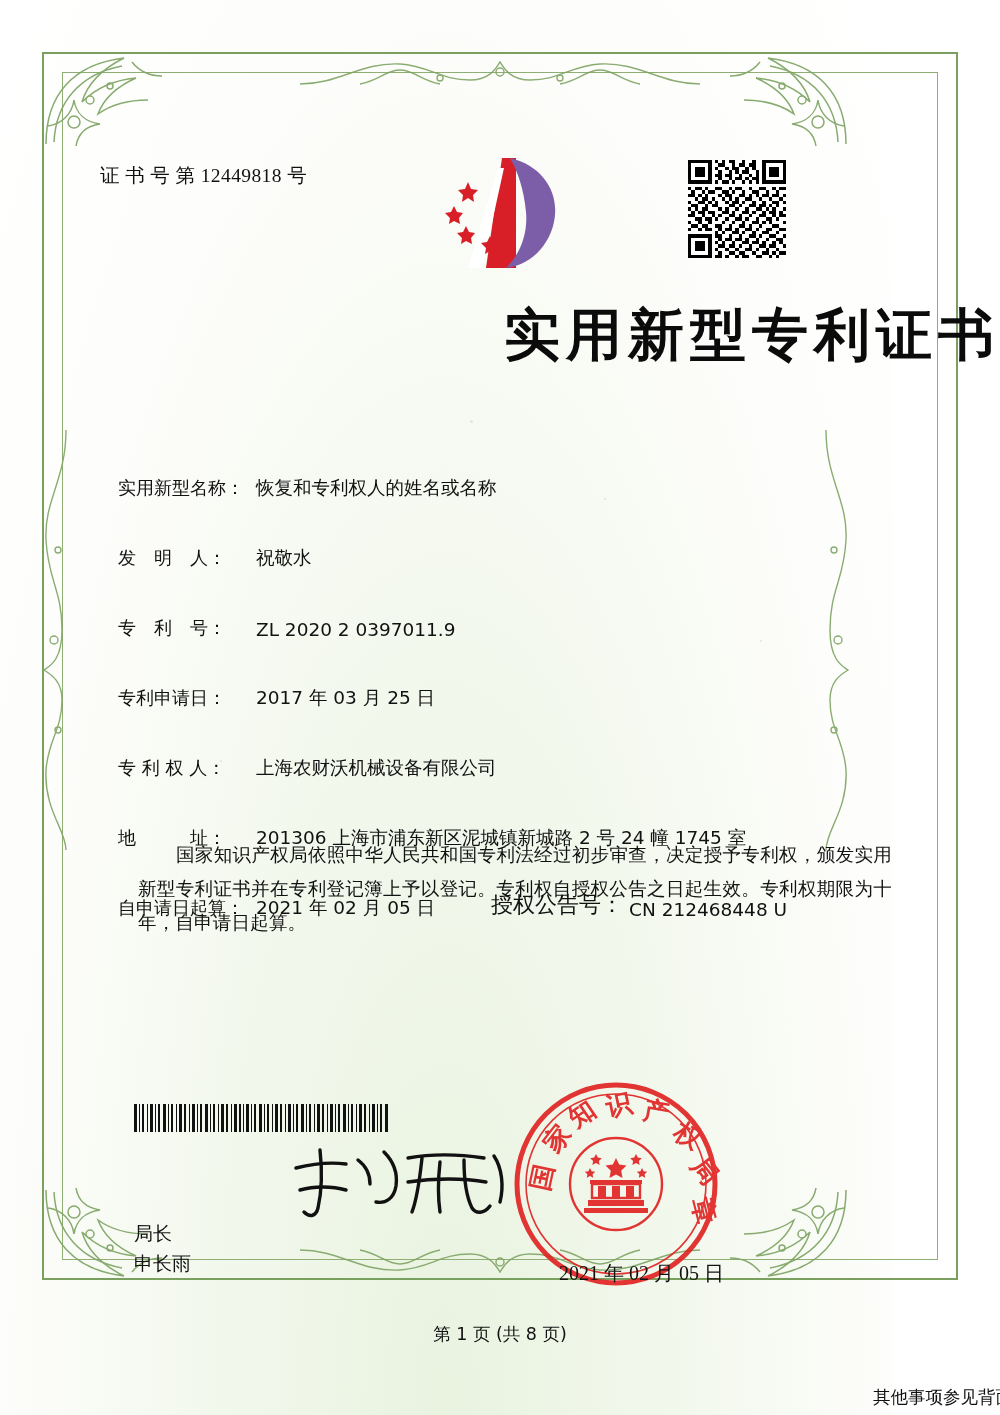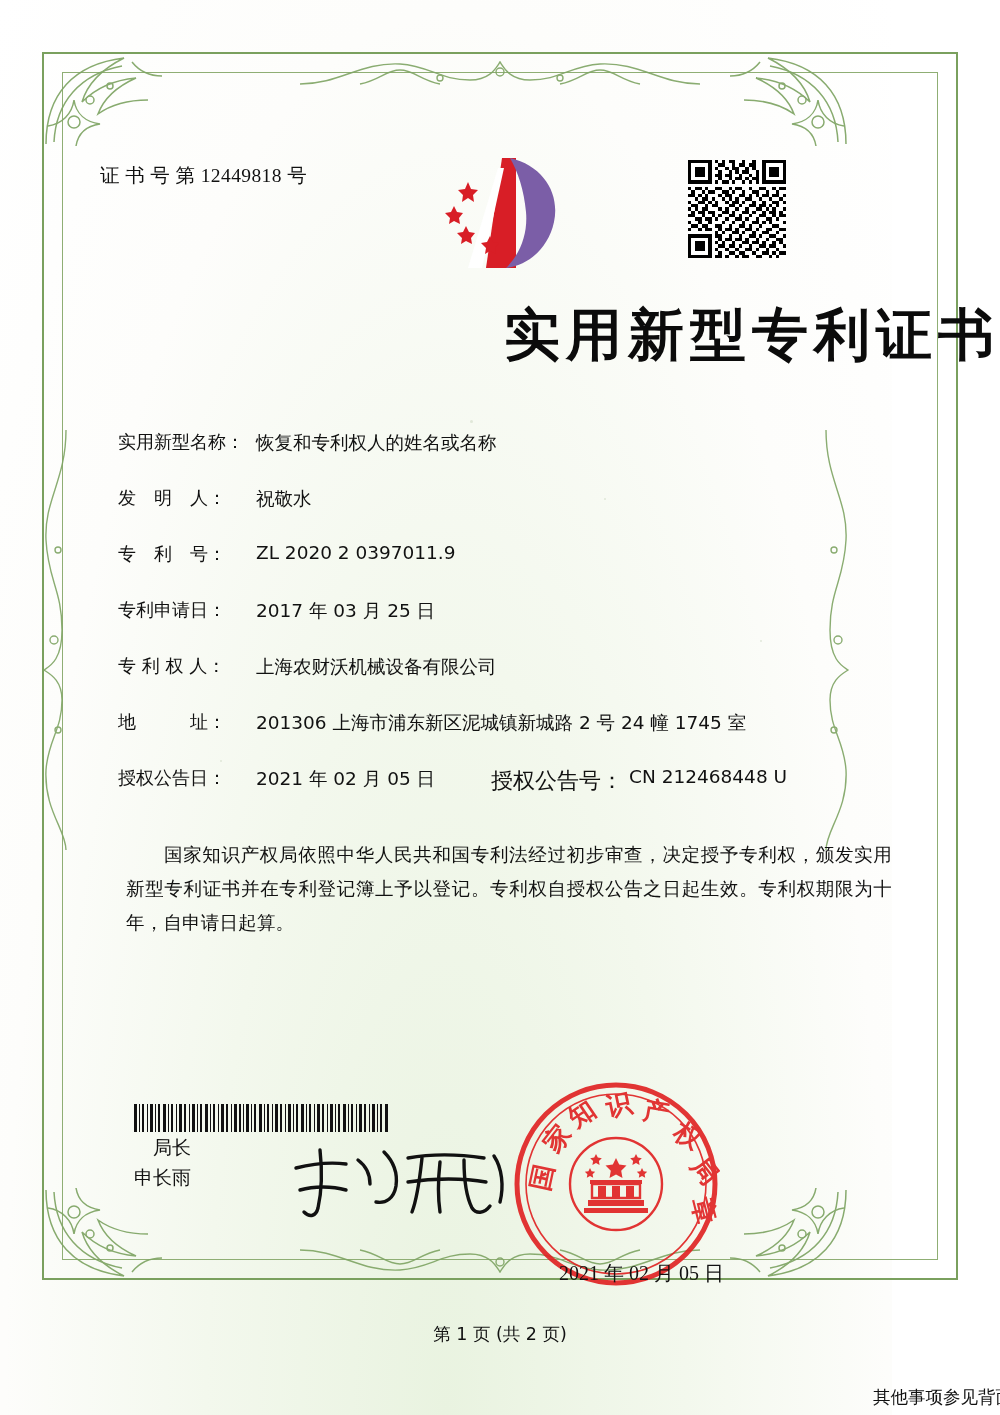--- a/index.html
+++ b/index.html
@@ -98,10 +98,11 @@
   }
   .field-row {
     display: flex;
-    align-items: flex-start;
+    align-items: flex-end;
     height: 56px;
     font-size: 19px;
     color: #111;
+    margin-top: 14px;
   }
   .field-label {
     width: 138px;

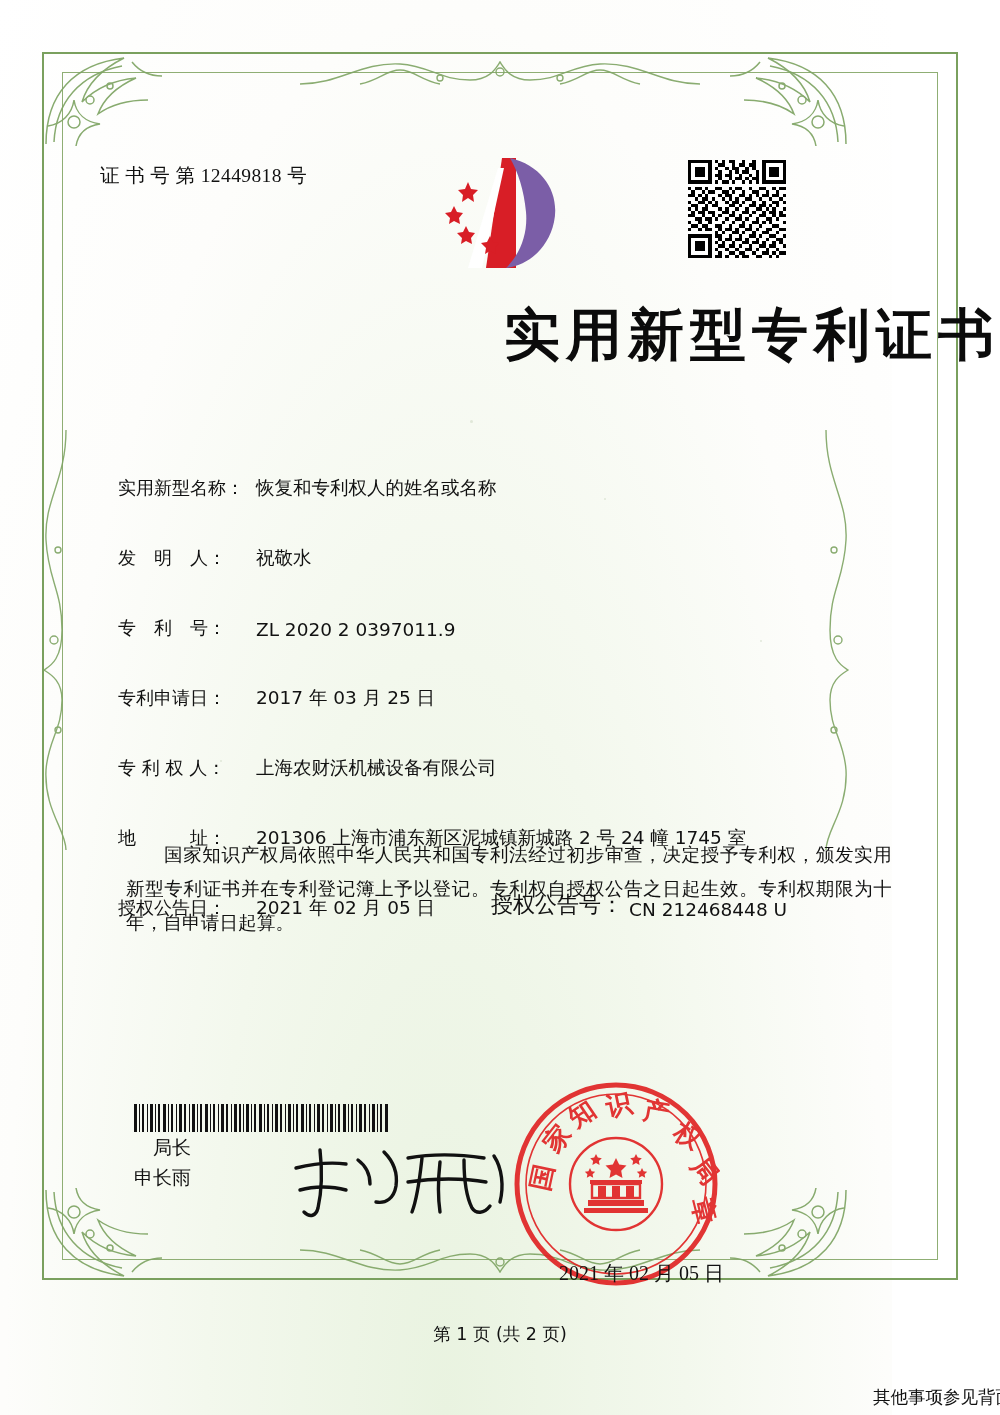--- a/index.html
+++ b/index.html
@@ -136,7 +136,7 @@
     font-family: "DejaVu Sans", sans-serif;
   }
   .paragraphs p {
-    margin: 0 0 2px 4px;
+    margin: 0 0 2px 16px;
     text-indent: 38px;
     letter-spacing: .2px;
     text-align: justify;

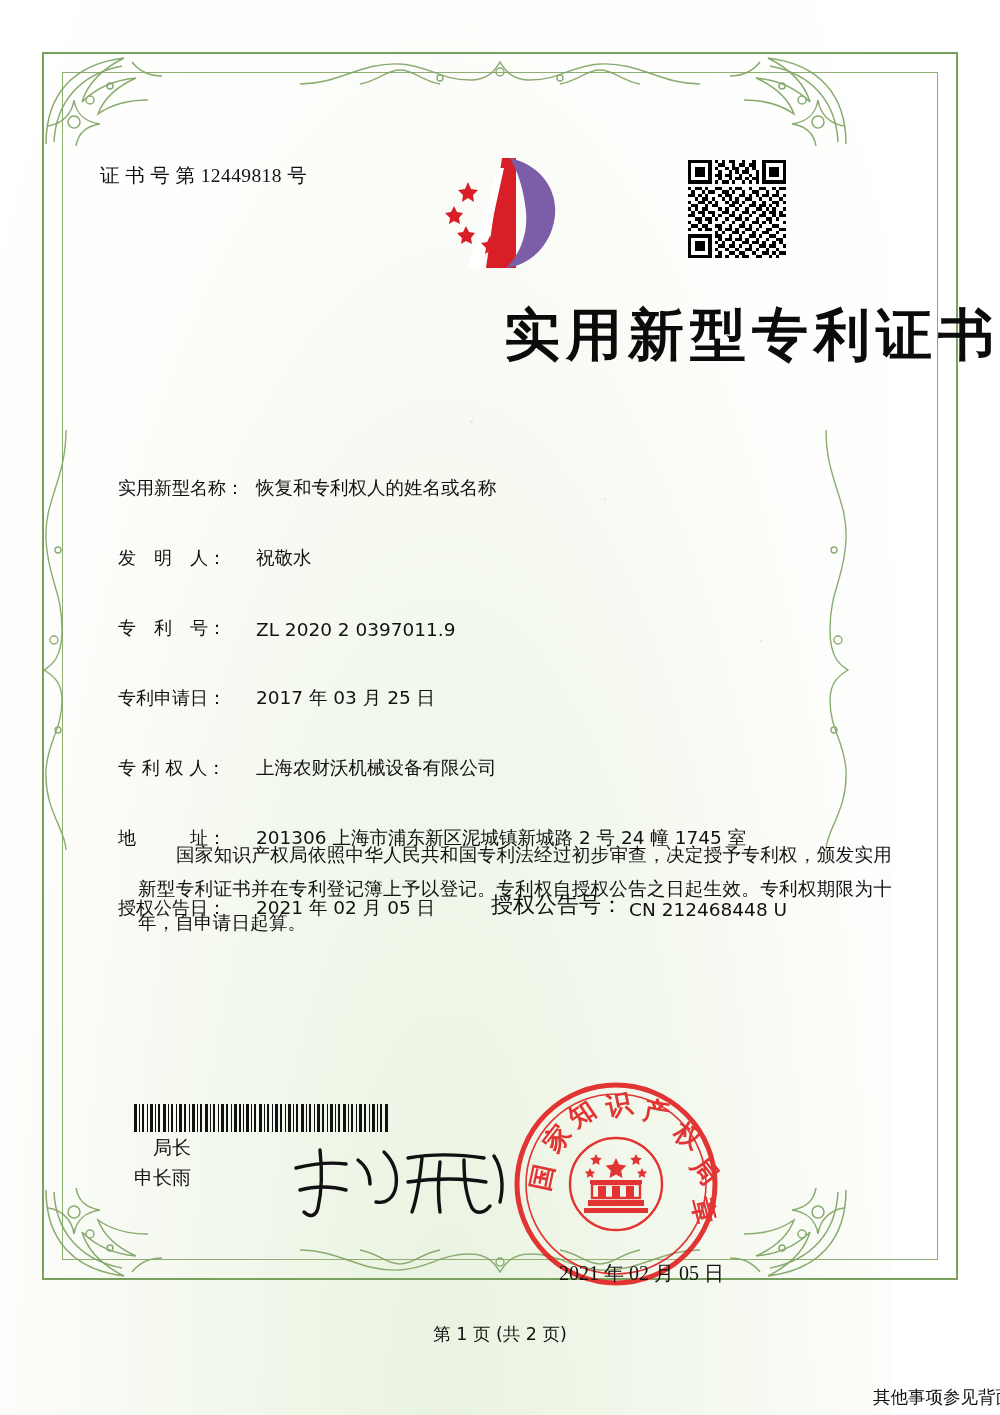--- a/index.html
+++ b/index.html
@@ -387,7 +387,7 @@
     </div>
 
     <div class="field-row two-col">
-      <div class="field-label">授权公告日：</div>
+      <div class="field-label">自申请日起算：</div>
       <div class="field-value">2021 年 02 月 05 日</div>
       <div class="field-label2">授权公告号：</div>
       <div class="field-value" style="margin-left:6px;">CN 212468448 U</div>

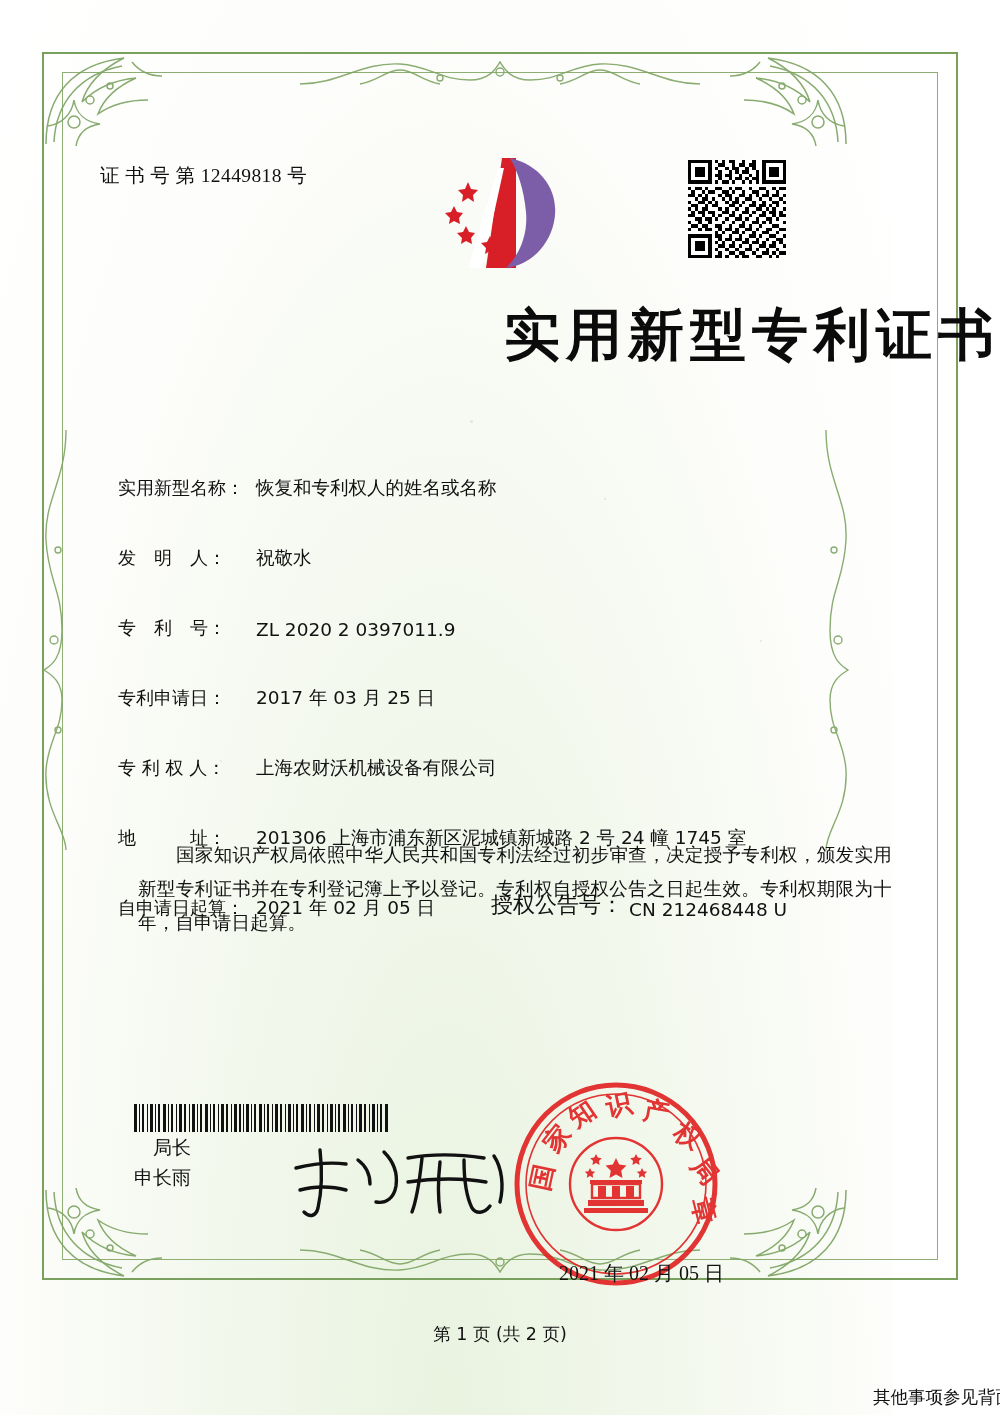--- a/index.html
+++ b/index.html
@@ -152,12 +152,11 @@
   
   .sig-block {
     position: absolute;
-    left: 134px; top: 1132px;
+    left: 134px; top: 1218px;
     font-family: "DejaVu Sans", sans-serif;
     font-size: 19px;
     line-height: 30px;
     color: #111;
-    text-align: right;
   }
   .sig-hand {
     position: absolute;

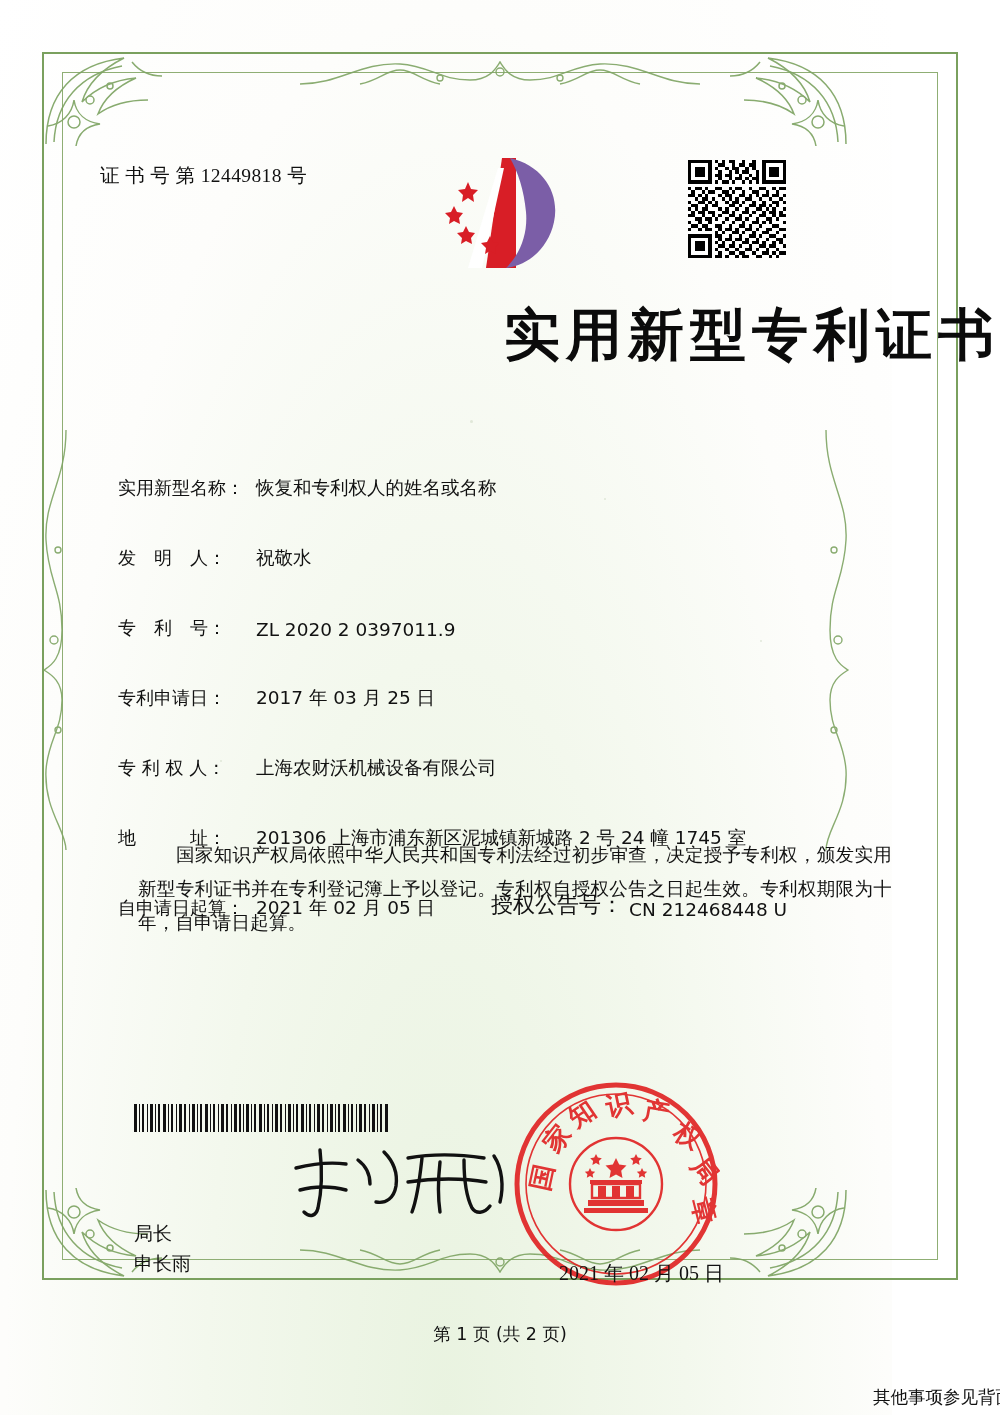--- a/index.html
+++ b/index.html
@@ -518,7 +518,7 @@
 
   <div class="seal-date">2021 年 02 月 05 日</div>
 
-  <div class="page-footer">第 1 页 (共 2 页)</div>
+  <div class="page-footer">第 1 页 (共 8 页)</div>
   <div class="back-note">其他事项参见背面</div>
 </div>
 

